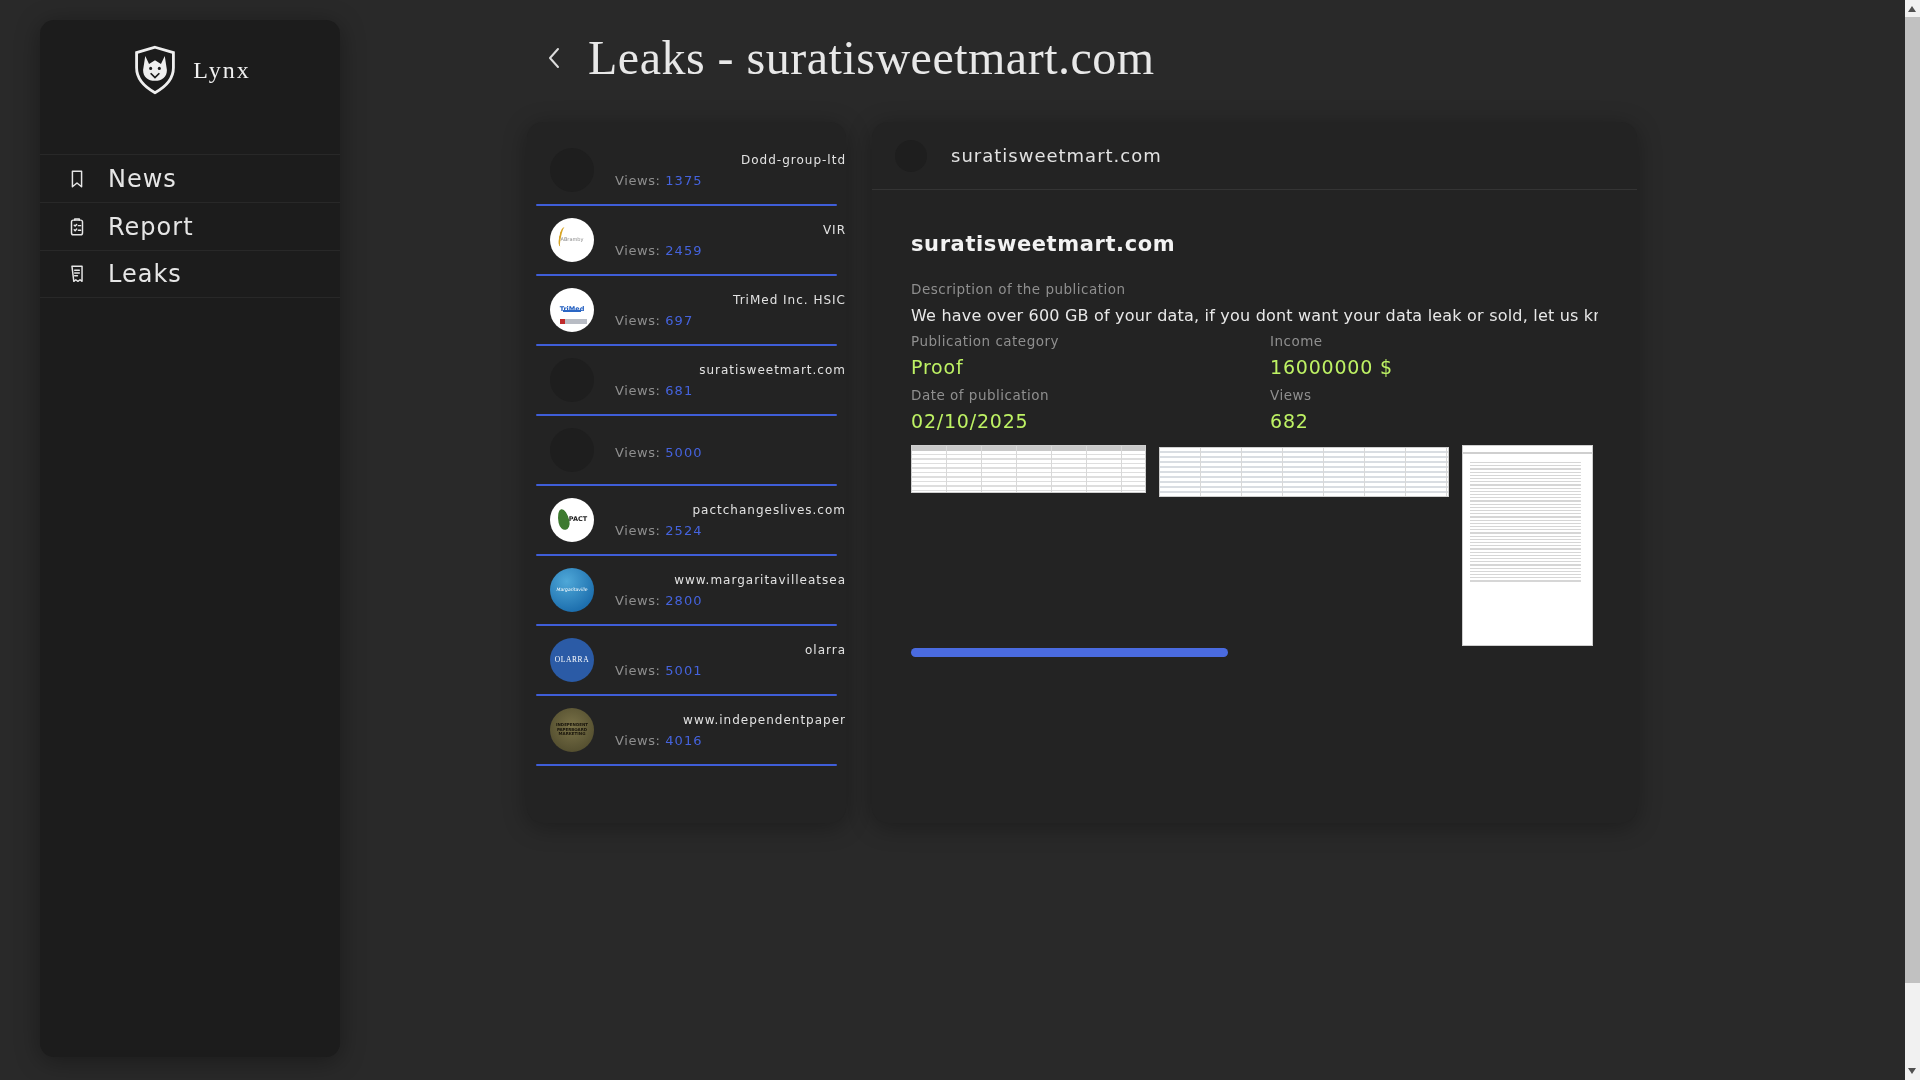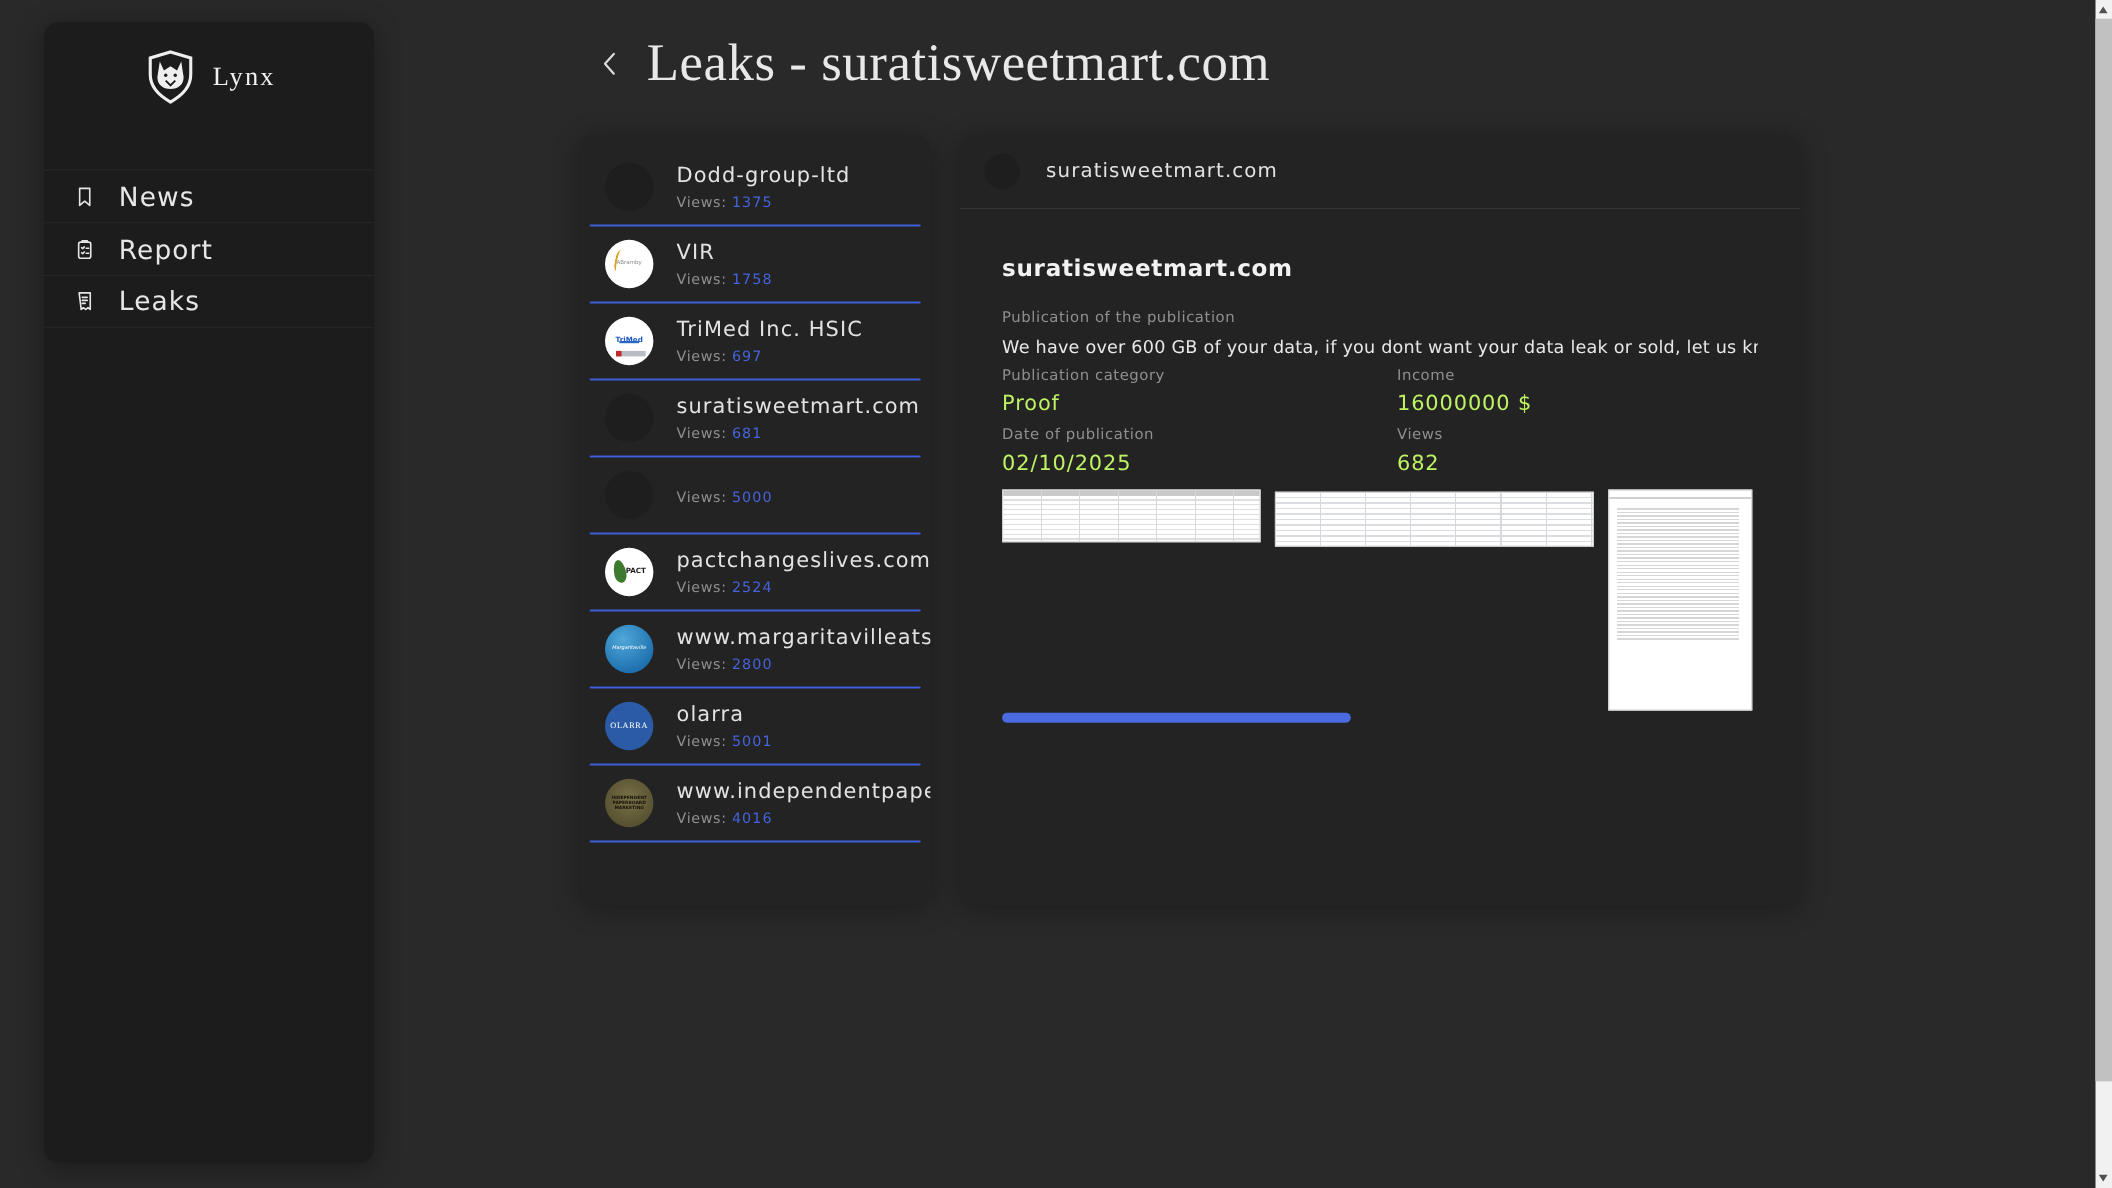--- a/index.html
+++ b/index.html
@@ -102,8 +102,8 @@
   .av-indep .av-label{font-size:4px;font-weight:bold;color:#17130a;letter-spacing:0;}
   .meta{flex:1;min-width:0;}
   .leak-name{
-    font-size:19px;color:#e2e2e2;letter-spacing:1px;line-height:1.25;
-    overflow:hidden;white-space:normal;max-height:50px;
+    font-size:12px;color:#e2e2e2;letter-spacing:1px;line-height:1.25;
+    overflow:hidden;white-space:normal;max-height:50px;text-align:right;
   }
   .leak-views{margin-top:5px;font-size:13px;white-space:nowrap;}
   .leak-views .vl{color:var(--muted);letter-spacing:.6px;}

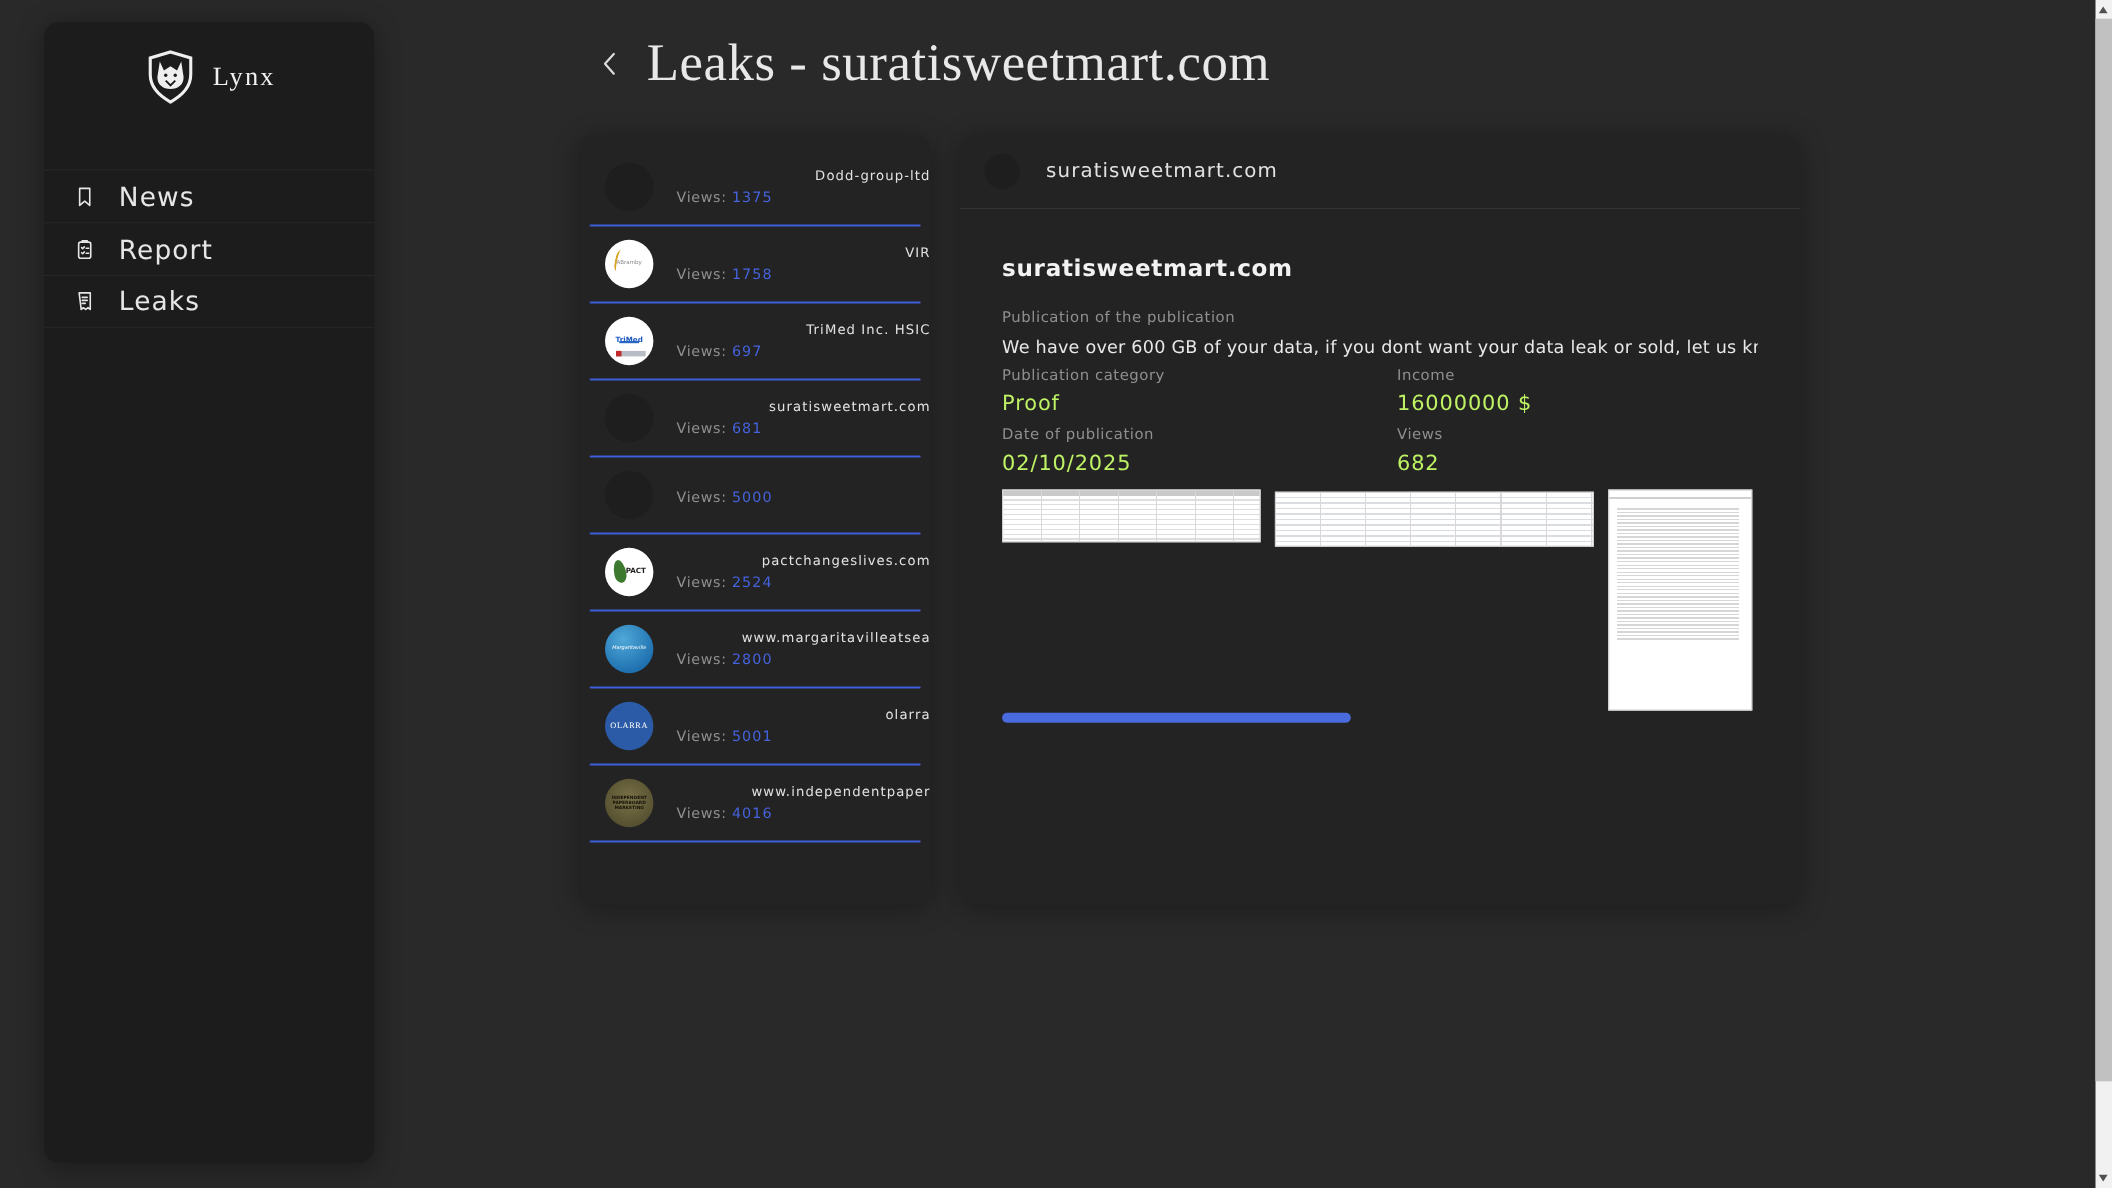--- a/index.html
+++ b/index.html
@@ -243,7 +243,7 @@
         </div>
         <div class="meta">
           <div class="leak-name">VIR</div>
-          <div class="leak-views"><span class="vl">Views: </span><span class="vv">1758</span></div>
+          <div class="leak-views"><span class="vl">Views: </span><span class="vv">2459</span></div>
         </div>
       </div>
       <div class="blue-divider"></div>

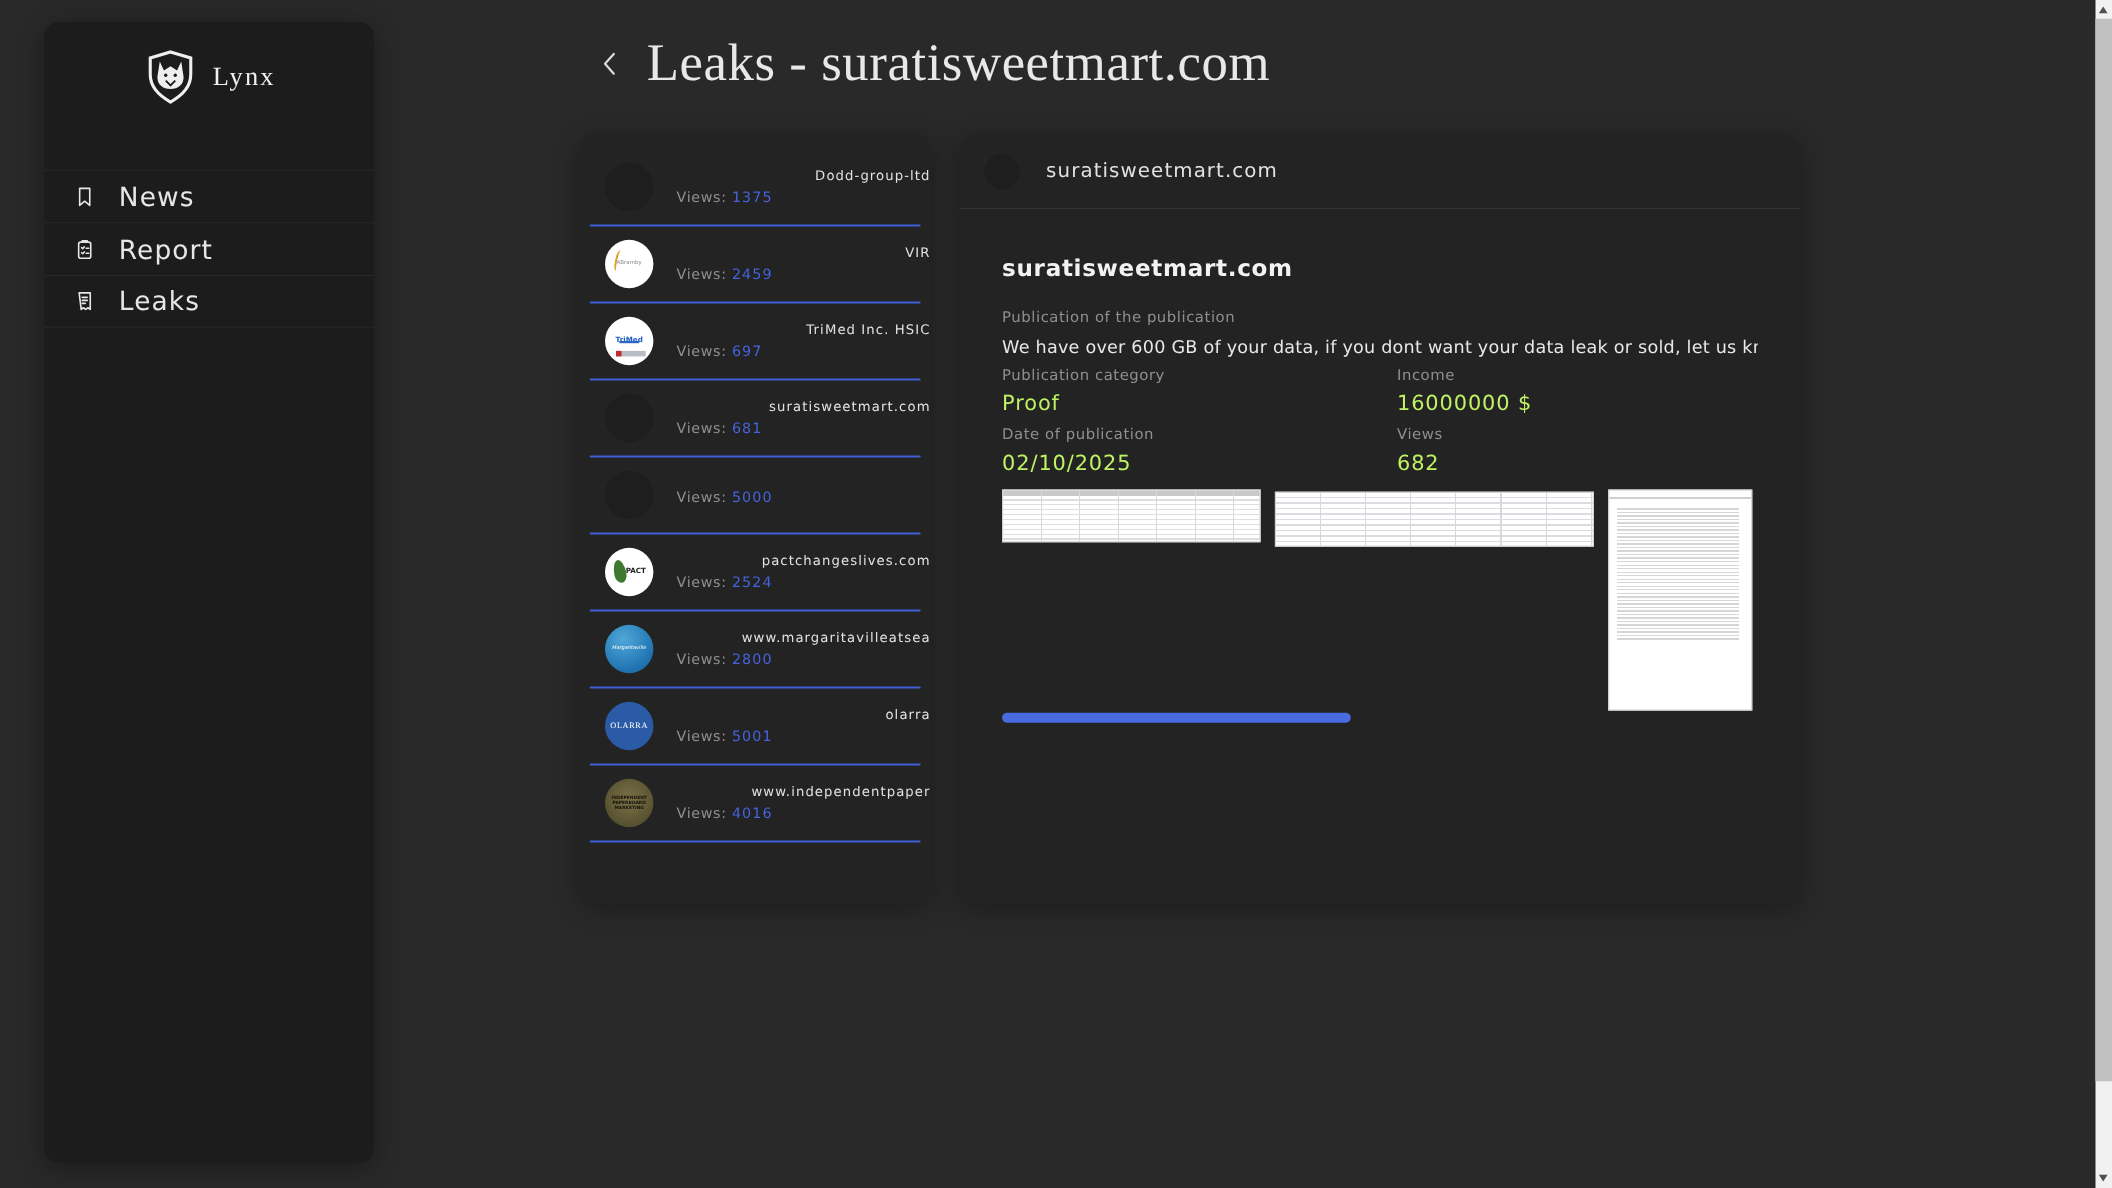--- a/index.html
+++ b/index.html
@@ -322,7 +322,7 @@
   </div>
   <div class="detail-body">
     <h2 class="detail-title">suratisweetmart.com</h2>
-    <div class="field-label desc-label">Publication of the publication</div>
+    <div class="field-label desc-label">Description of the publication</div>
     <p class="desc-text">We have over 600 GB of your data, if you dont want your data leak or sold, let us know</p>
     <div class="fields-grid">
       <div>

